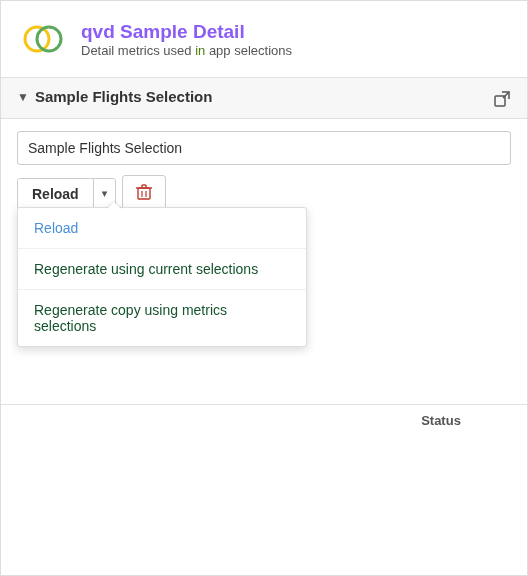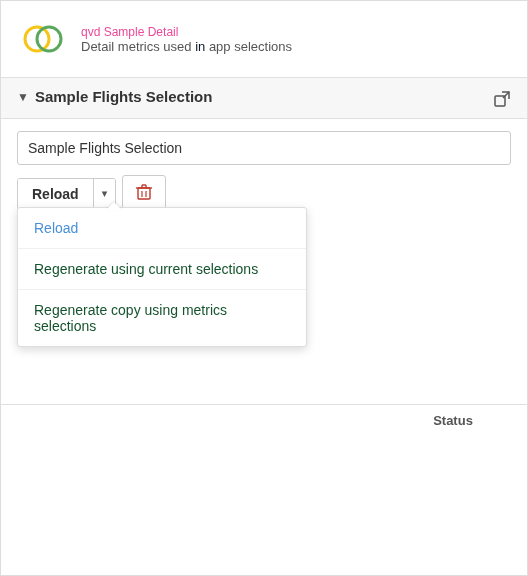--- a/index.html
+++ b/index.html
@@ -49,9 +49,9 @@
     }
 
     .header-title {
-      font-size: 12px;
-      font-weight: 400;
-      color: #ec4899;
+      font-size: 19px;
+      font-weight: 700;
+      color: #8b5cf6;
     }
 
     .header-subtitle {

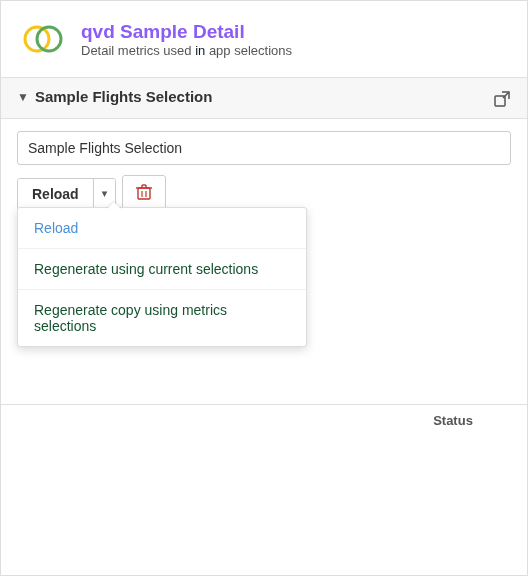--- a/index.html
+++ b/index.html
@@ -60,7 +60,7 @@
     }
 
     .header-subtitle .link-text {
-      color: #0f172a;
+      color: #4d7c0f;
       text-align: center;
     }
 

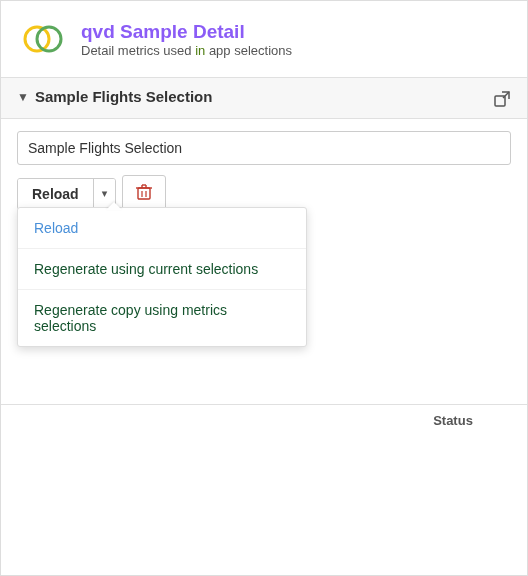--- a/index.html
+++ b/index.html
@@ -208,7 +208,7 @@
       display: flex;
       border-top: 1px solid #e0e0e0;
       margin-top: 0;
-      padding: 0 4px;
+      padding: 0 16px;
       background: #fff;
     }
 

